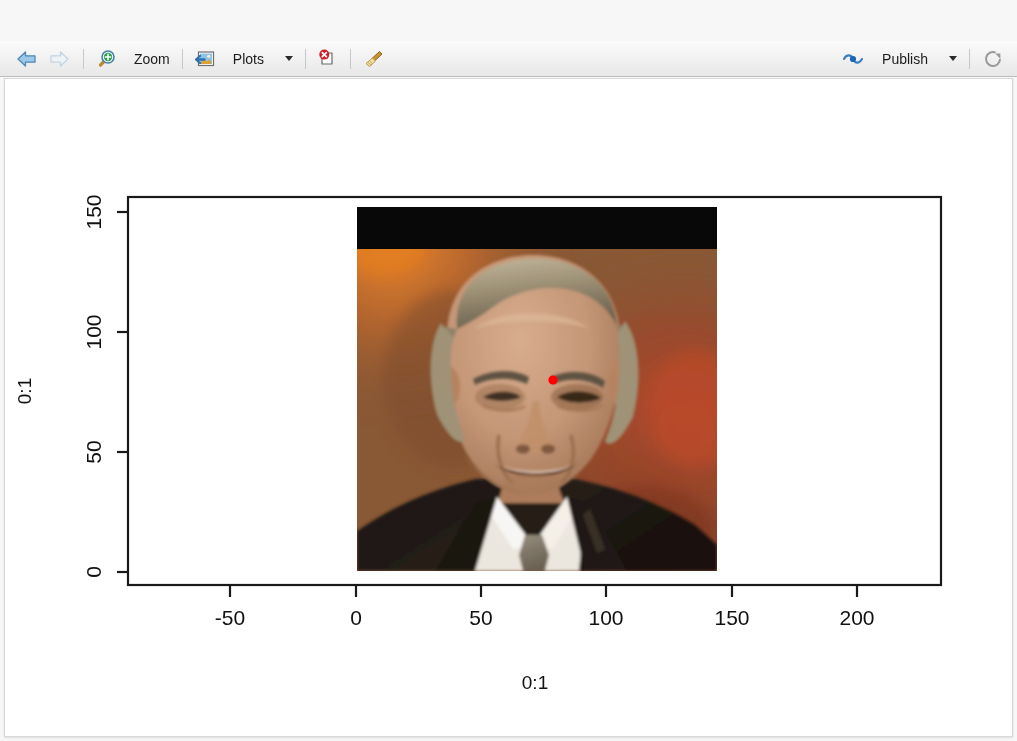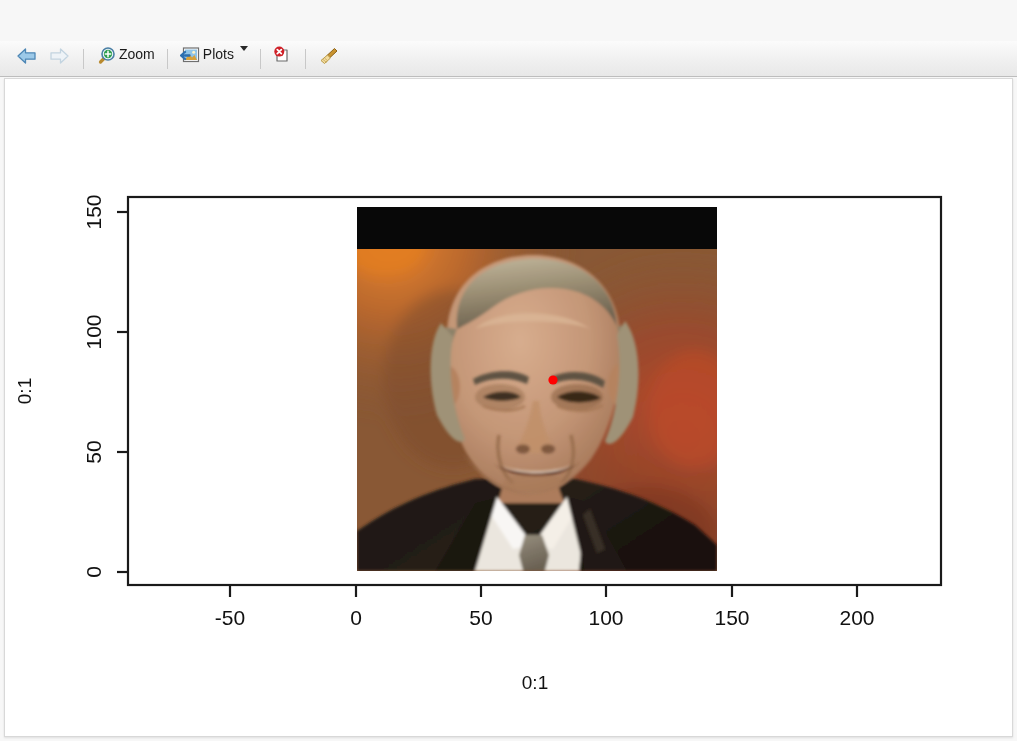--- a/index.html
+++ b/index.html
@@ -104,10 +104,10 @@
   }
   .tb-item {
     display: flex;
-    align-items: flex-start;
+    align-items: center;
     height: 26px;
     padding: 0 5px;
-    gap: 3px;
+    gap: 18px;
     border-radius: 3px;
     cursor: default;
   }

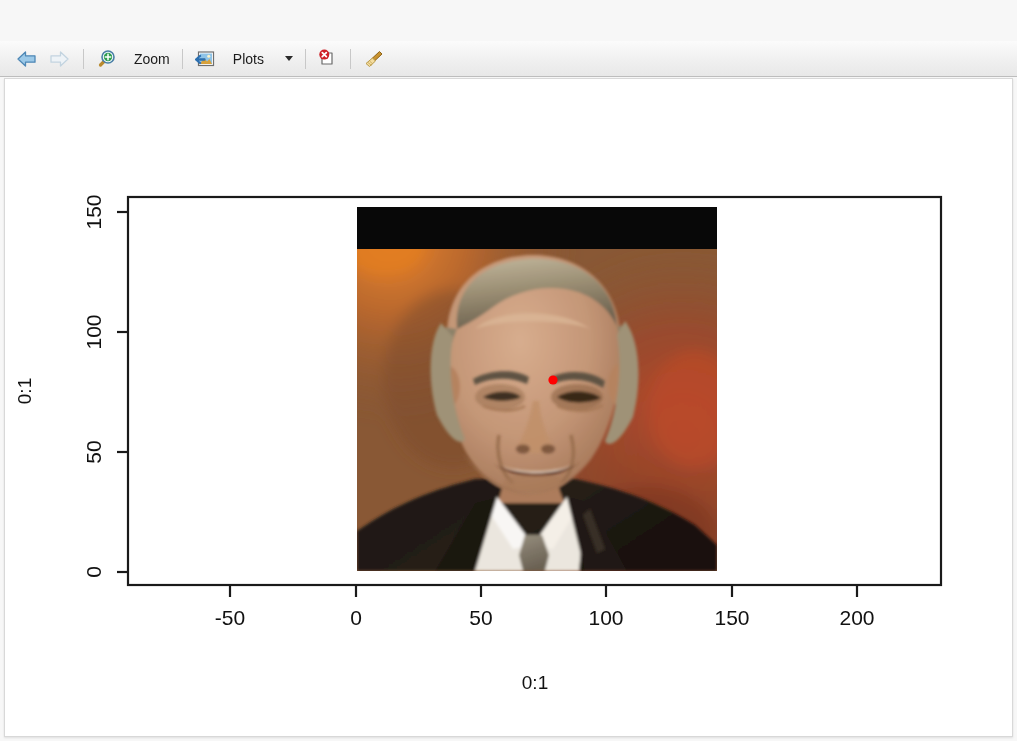--- a/index.html
+++ b/index.html
@@ -238,6 +238,26 @@
       </div>
     </div>
 
+    <div class="tb-right">
+      <div class="tb-item">
+        <svg width="22" height="16" viewBox="0 0 22 16">
+          <path d="M2 8 C4.5 3.2, 9 3.2, 11.5 8" fill="none" stroke="#3a7fc1" stroke-width="2.1" stroke-linecap="round"></path>
+          <path d="M10.5 8 C13 12.8, 17.5 12.8, 20 8" fill="none" stroke="#3a7fc1" stroke-width="2.1" stroke-linecap="round"></path>
+          <circle cx="11" cy="8" r="3.1" fill="#1c64b5"></circle>
+        </svg>
+        <span class="tb-label">Publish</span>
+        <span class="caret"></span>
+      </div>
+
+      <div class="tb-sep"></div>
+
+      <div class="tb-item">
+        <svg width="22" height="22" viewBox="0 0 22 22">
+          <path d="M18 11 A7 7 0 1 1 13.6 4.5" fill="none" stroke="#9a9a9a" stroke-width="2"></path>
+          <path d="M18.4 11 L18.4 5.6 L13.2 5.6 Z" fill="#9a9a9a"></path>
+        </svg>
+      </div>
+    </div>
   </div>
 
   <div class="panel">

